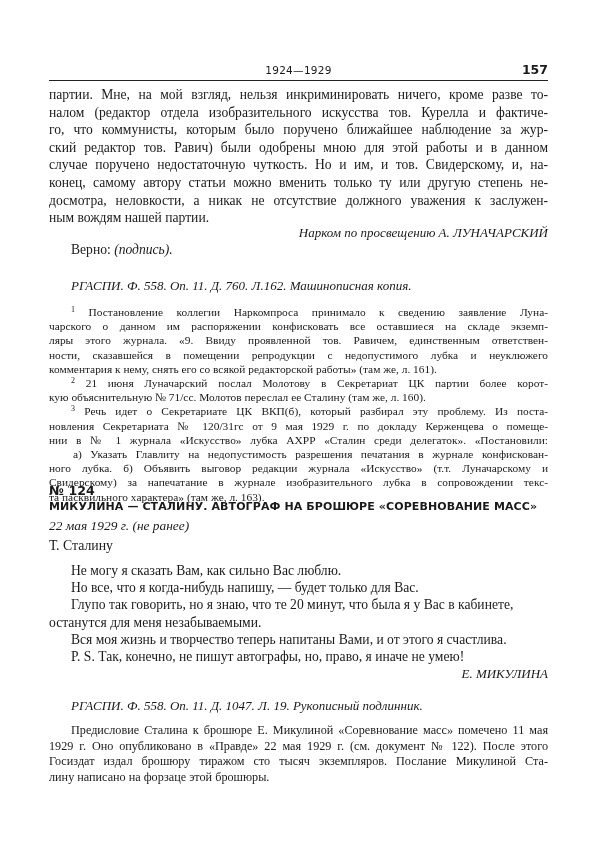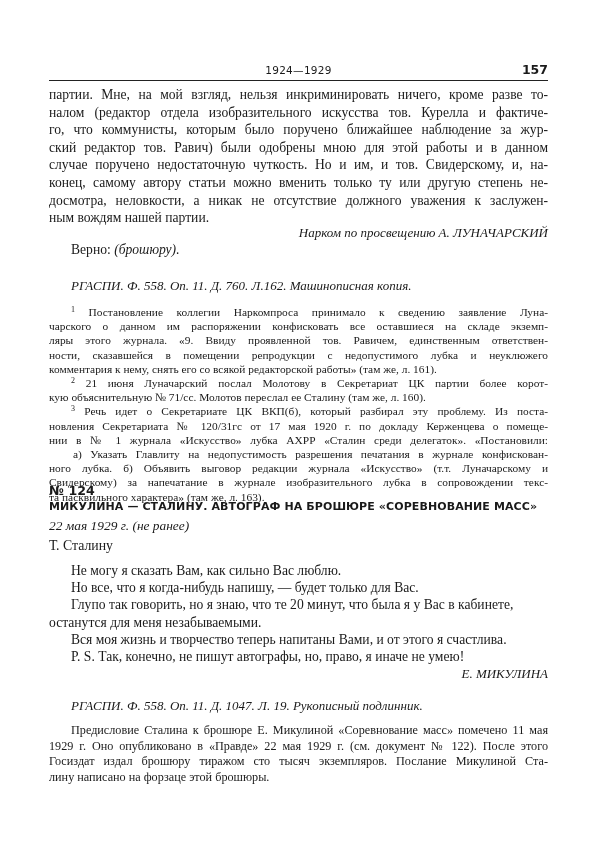--- a/index.html
+++ b/index.html
@@ -46,7 +46,7 @@
 
   <div class="block serif" style="top:242px; font-size:13.6px; padding-left:22px;">
     <span>Верно:</span>
-    <span class="italic">(брошюру).</span>
+    <span class="italic">(подпись).</span>
   </div>
 
   <div class="block serif archive" style="top:278px; padding-left:22px;">РГАСПИ. Ф. 558. Оп. 11. Д. 760. Л.162. Машинописная копия.</div>

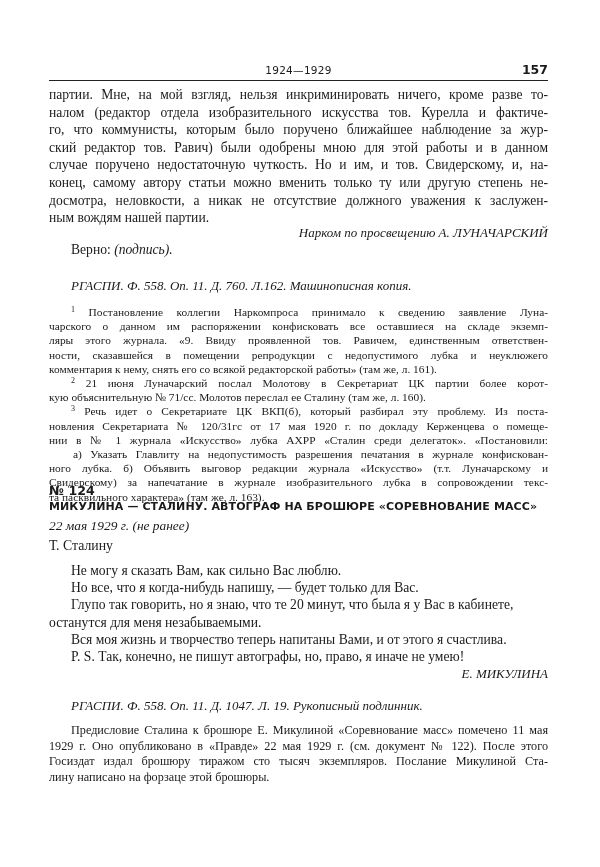--- a/index.html
+++ b/index.html
@@ -65,7 +65,7 @@
     </div>
     <div>
       <p class="p" style="padding-left:22px; text-align-last:justify;"><sup>3</sup> <span>Речь идет о Секретариате ЦК ВКП(б), который разбирал эту проблему. Из поста-</span></p>
-      <p class="p" style="text-align-last:justify;">новления Секретариата № 120/31гс от 17 мая 1920 г. по докладу Керженцева о помеще-</p>
+      <p class="p" style="text-align-last:justify;">новления Секретариата № 120/31гс от 9 мая 1929 г. по докладу Керженцева о помеще-</p>
       <p class="p" style="text-align-last:justify;">нии в № 1 журнала «Искусство» лубка АХРР «Сталин среди делегаток». «Постановили:</p>
       <p class="p" style="text-align-last:justify;margin-left:24px;">а) Указать Главлиту на недопустимость разрешения печатания в журнале конфискован-</p>
       <p class="p" style="text-align-last:justify;">ного лубка. б) Объявить выговор редакции журнала «Искусство» (т.т. Луначарскому и</p>

